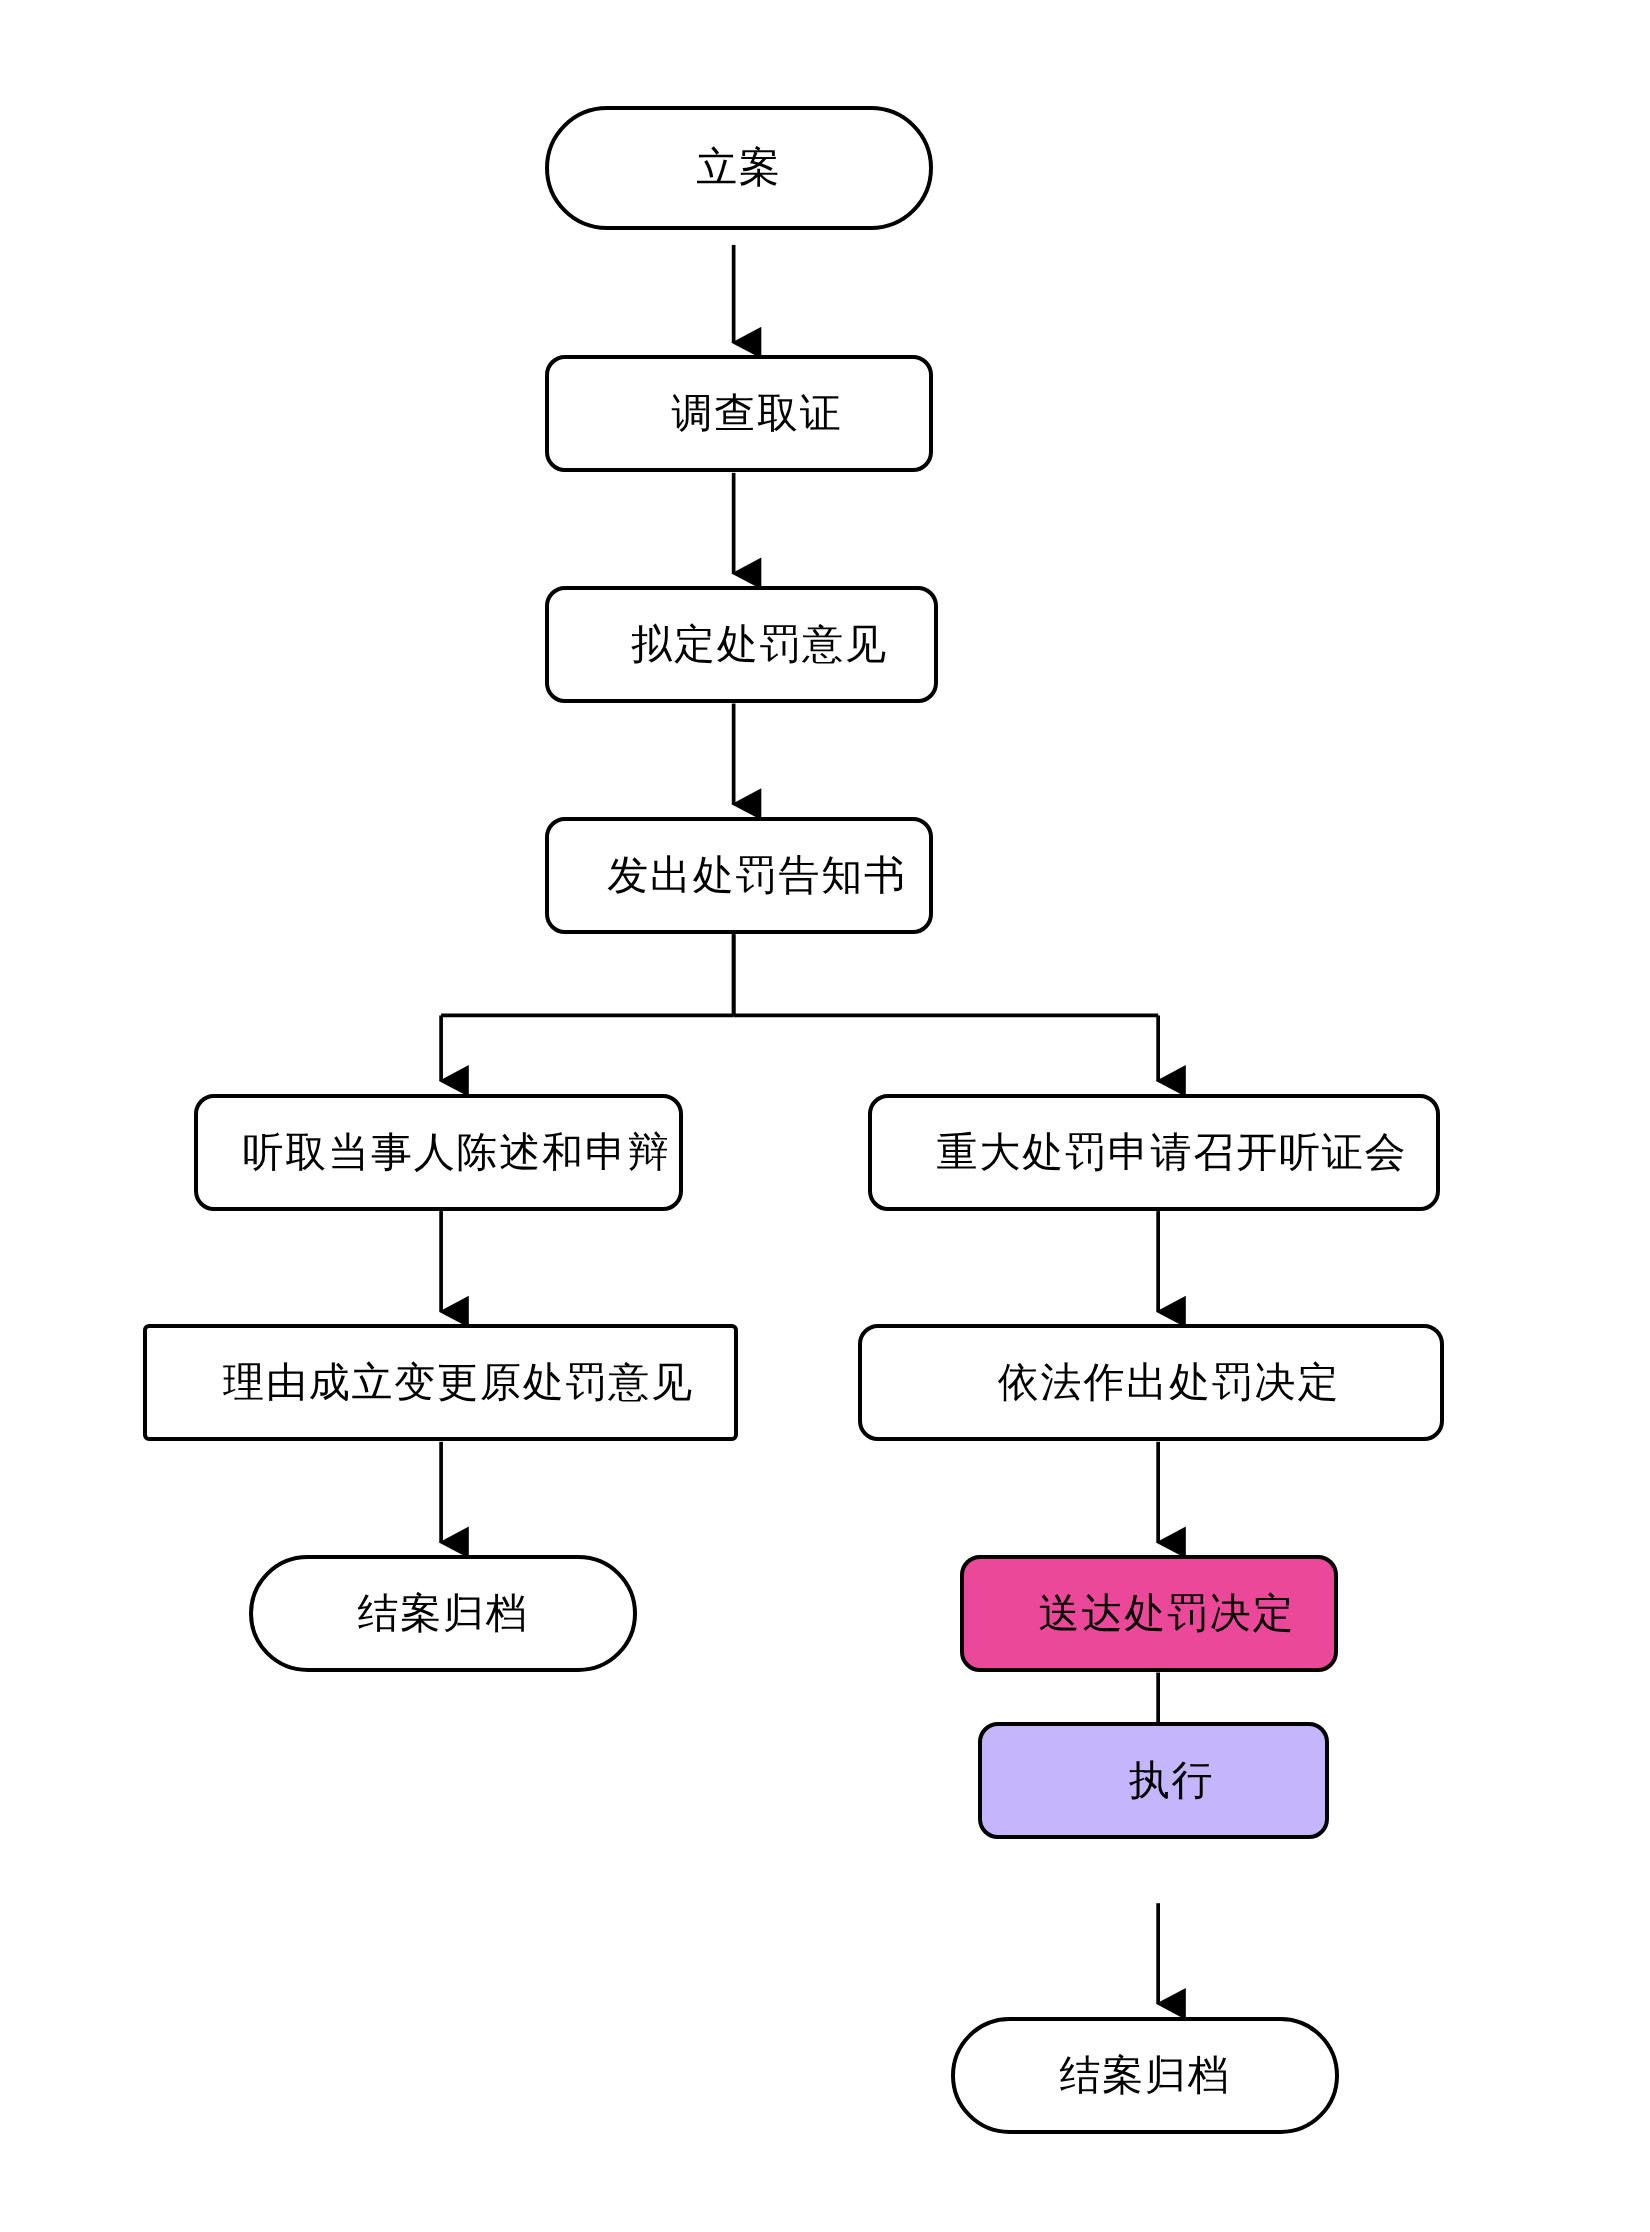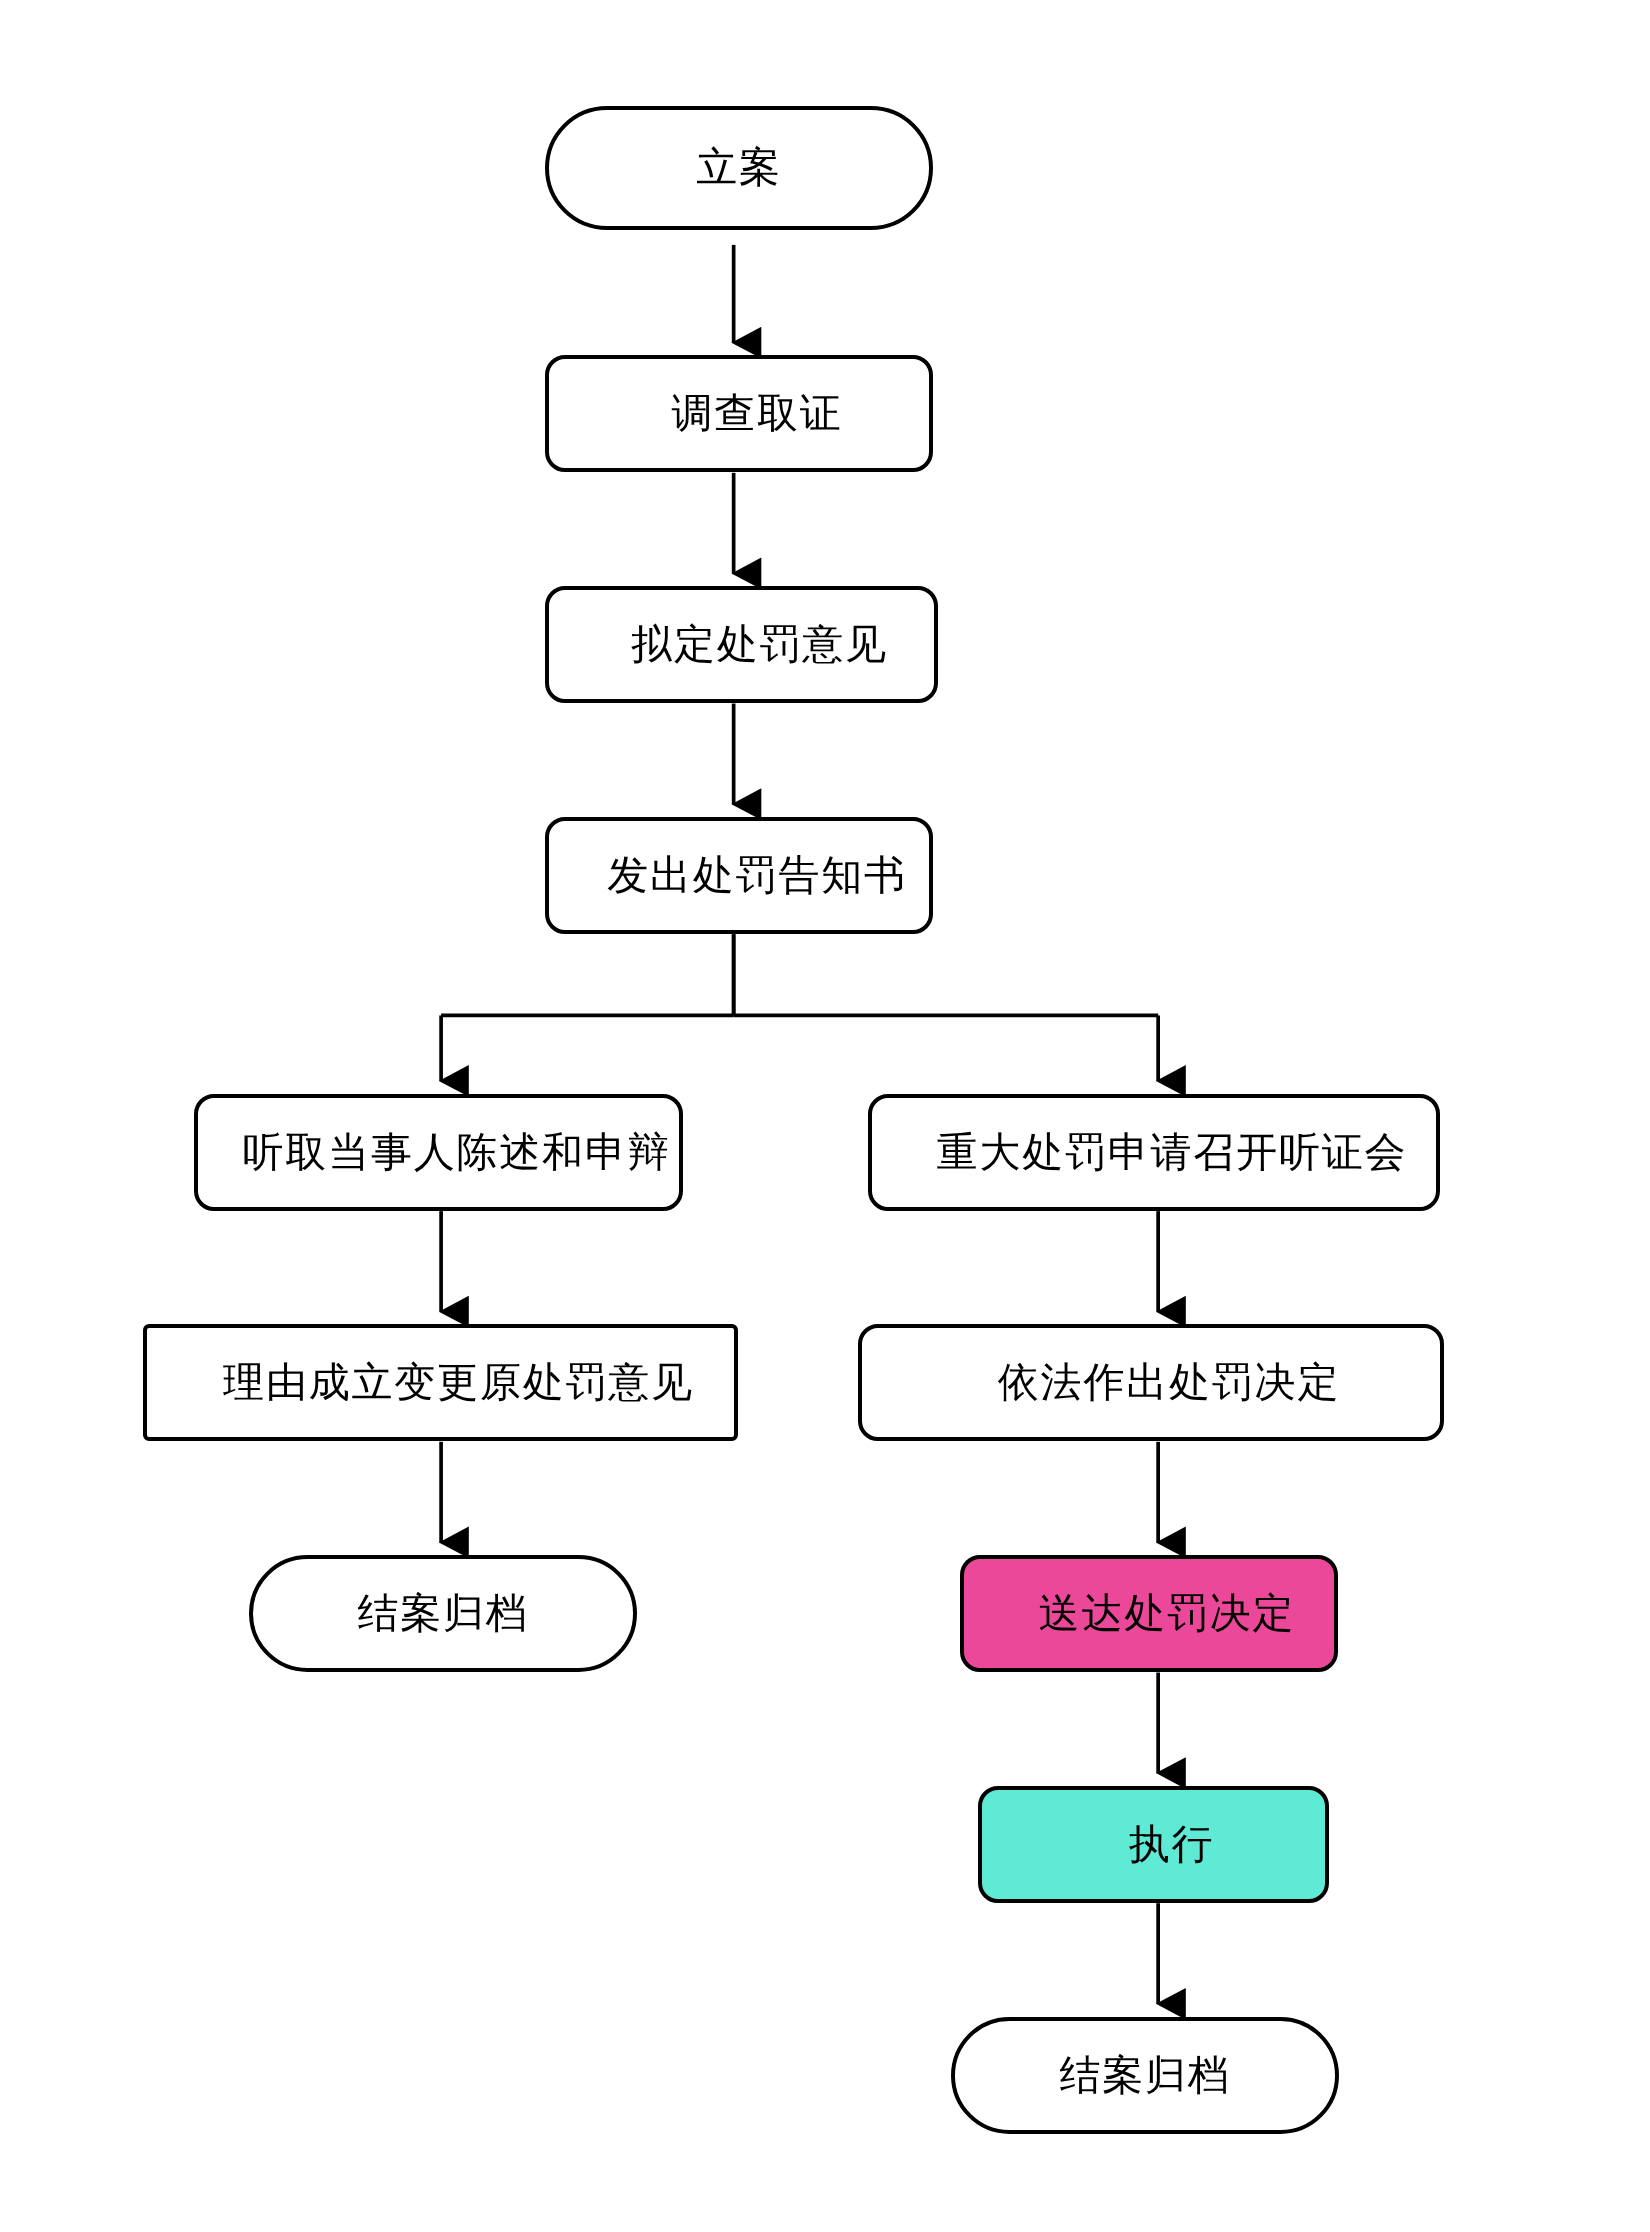--- a/index.html
+++ b/index.html
@@ -132,7 +132,7 @@
       <div class="node process" style="left: 960px; top: 1555px; width: 378px; height: 117px; border-color: rgb(0, 0, 0); background: #ec4899;">
         <span class="node-label">送达处罚决定</span>
       </div>
-      <div class="node process" style="left: 978px; top: 1786px; width: 351px; height: 117px; border-color: rgb(0, 0, 0); background: #5eead4;">
+      <div class="node process" style="left: 978px; top: 1722px; width: 351px; height: 117px; border-color: rgb(0, 0, 0); background: #c4b5fd;">
         <span class="node-label">执行</span>
       </div>
       <div class="node terminal" style="left: 951px; top: 2017px; width: 388px; height: 117px; border-color: rgb(0, 0, 0); background: rgb(255, 255, 255);">

